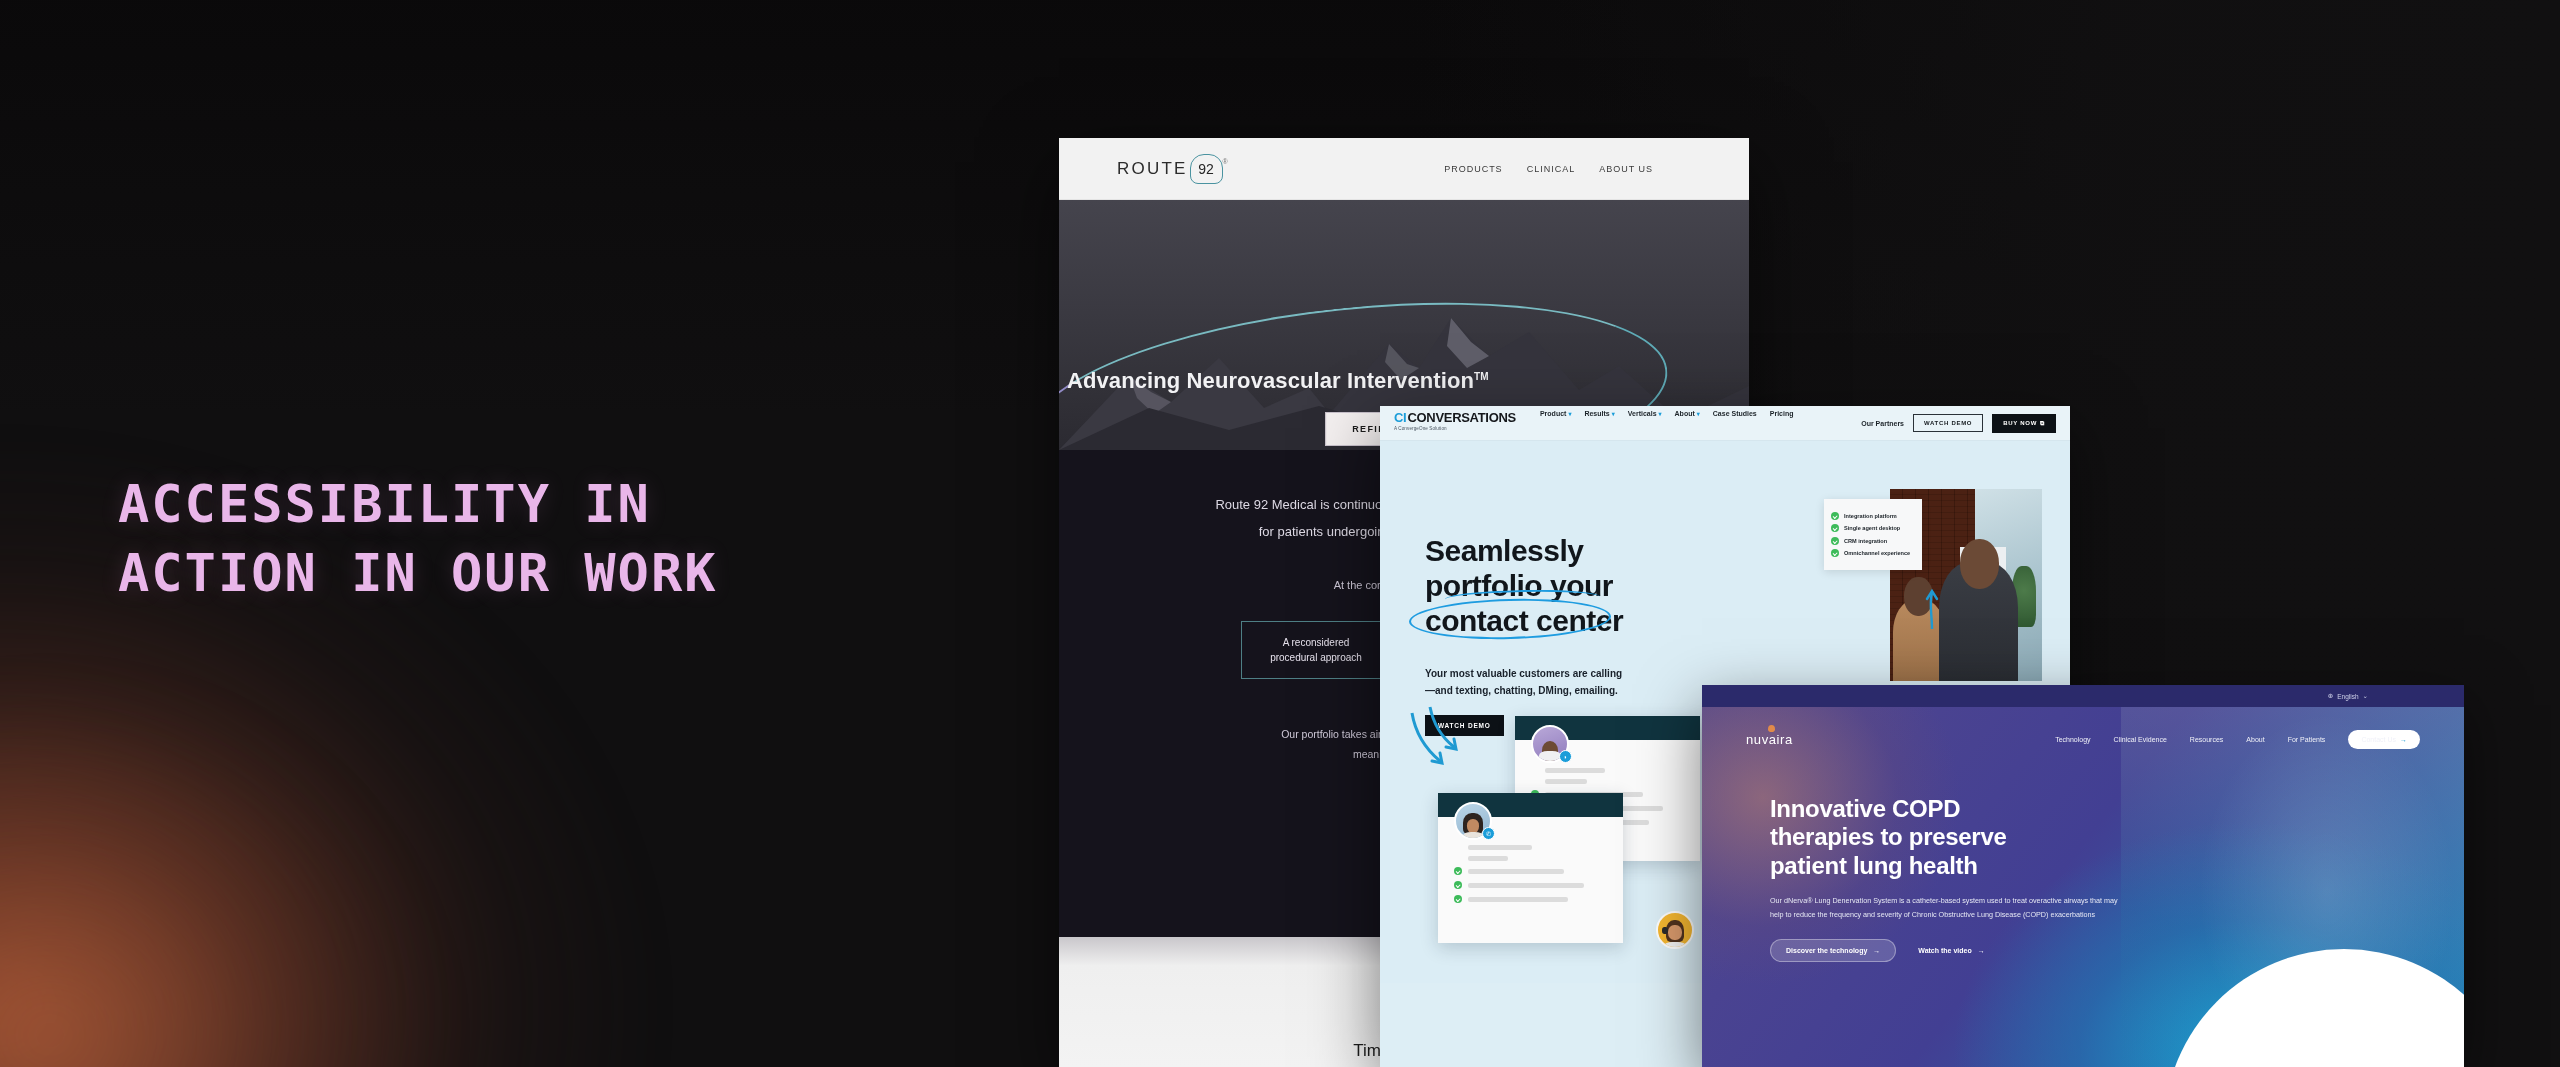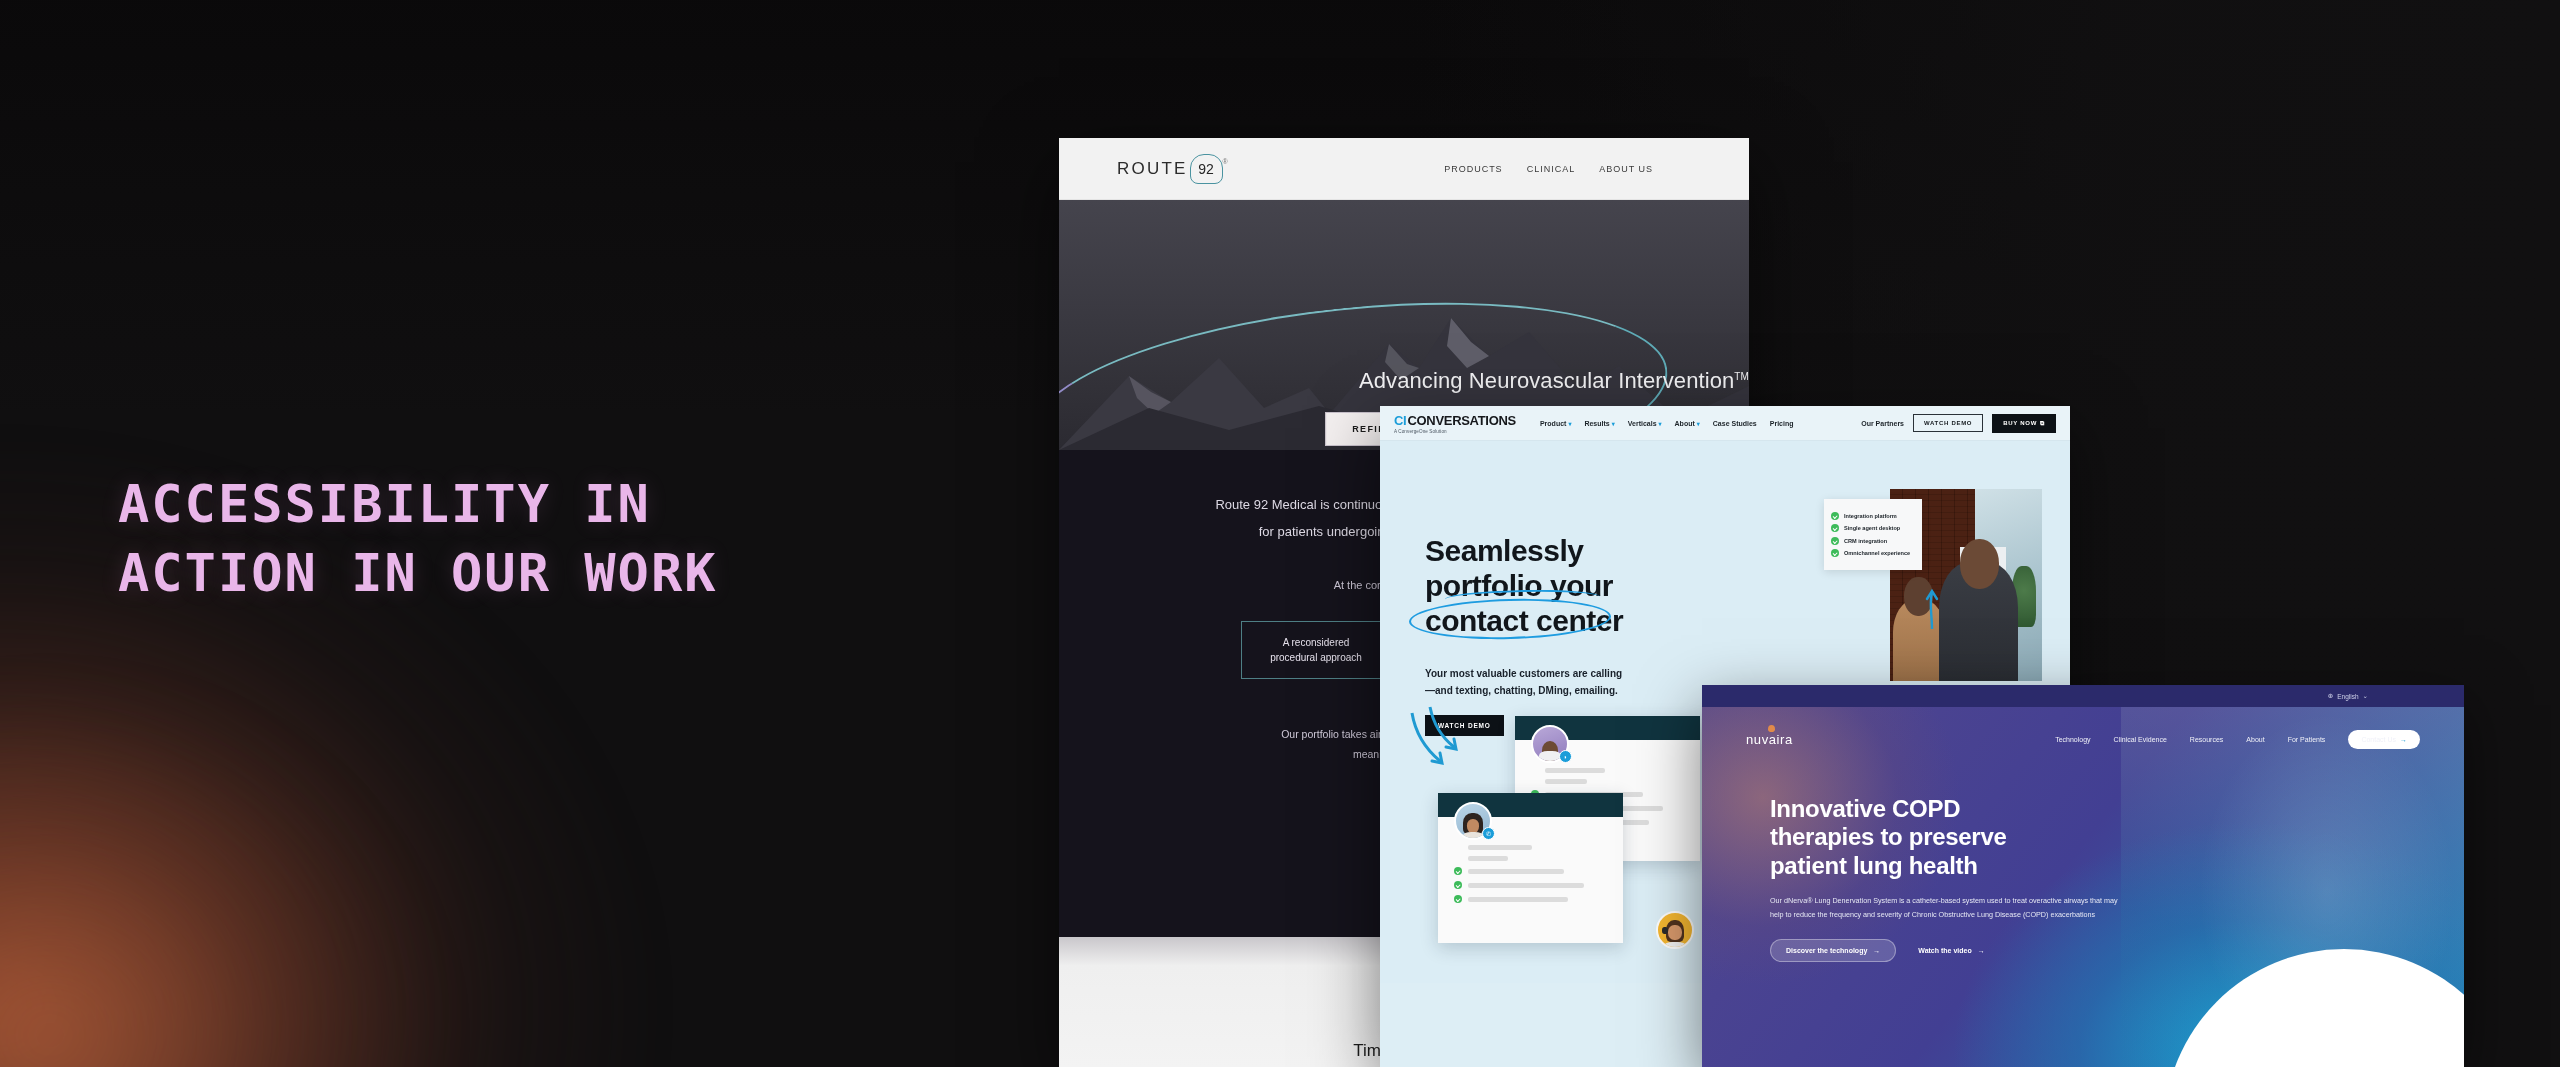--- a/index.html
+++ b/index.html
@@ -89,8 +89,8 @@
              border-bottom-color:#6cbcc6; border-right-color:#6cbcc6;
              transform:rotate(12deg); opacity:0.9; }
   .m1-hero-title {
-    position:absolute; left:8px; right:0; top:168px; text-align:right;
-    font-size:22px; color:#f2f2f4; font-weight:400; letter-spacing:0.1px;
+    position:absolute; left:8px; right:0; top:168px; text-align:left;
+    font-size:22px; color:#f2f2f4; font-weight:700; letter-spacing:0.1px;
   }
   .m1-hero-title sup { font-size:10px; vertical-align:super; }
 

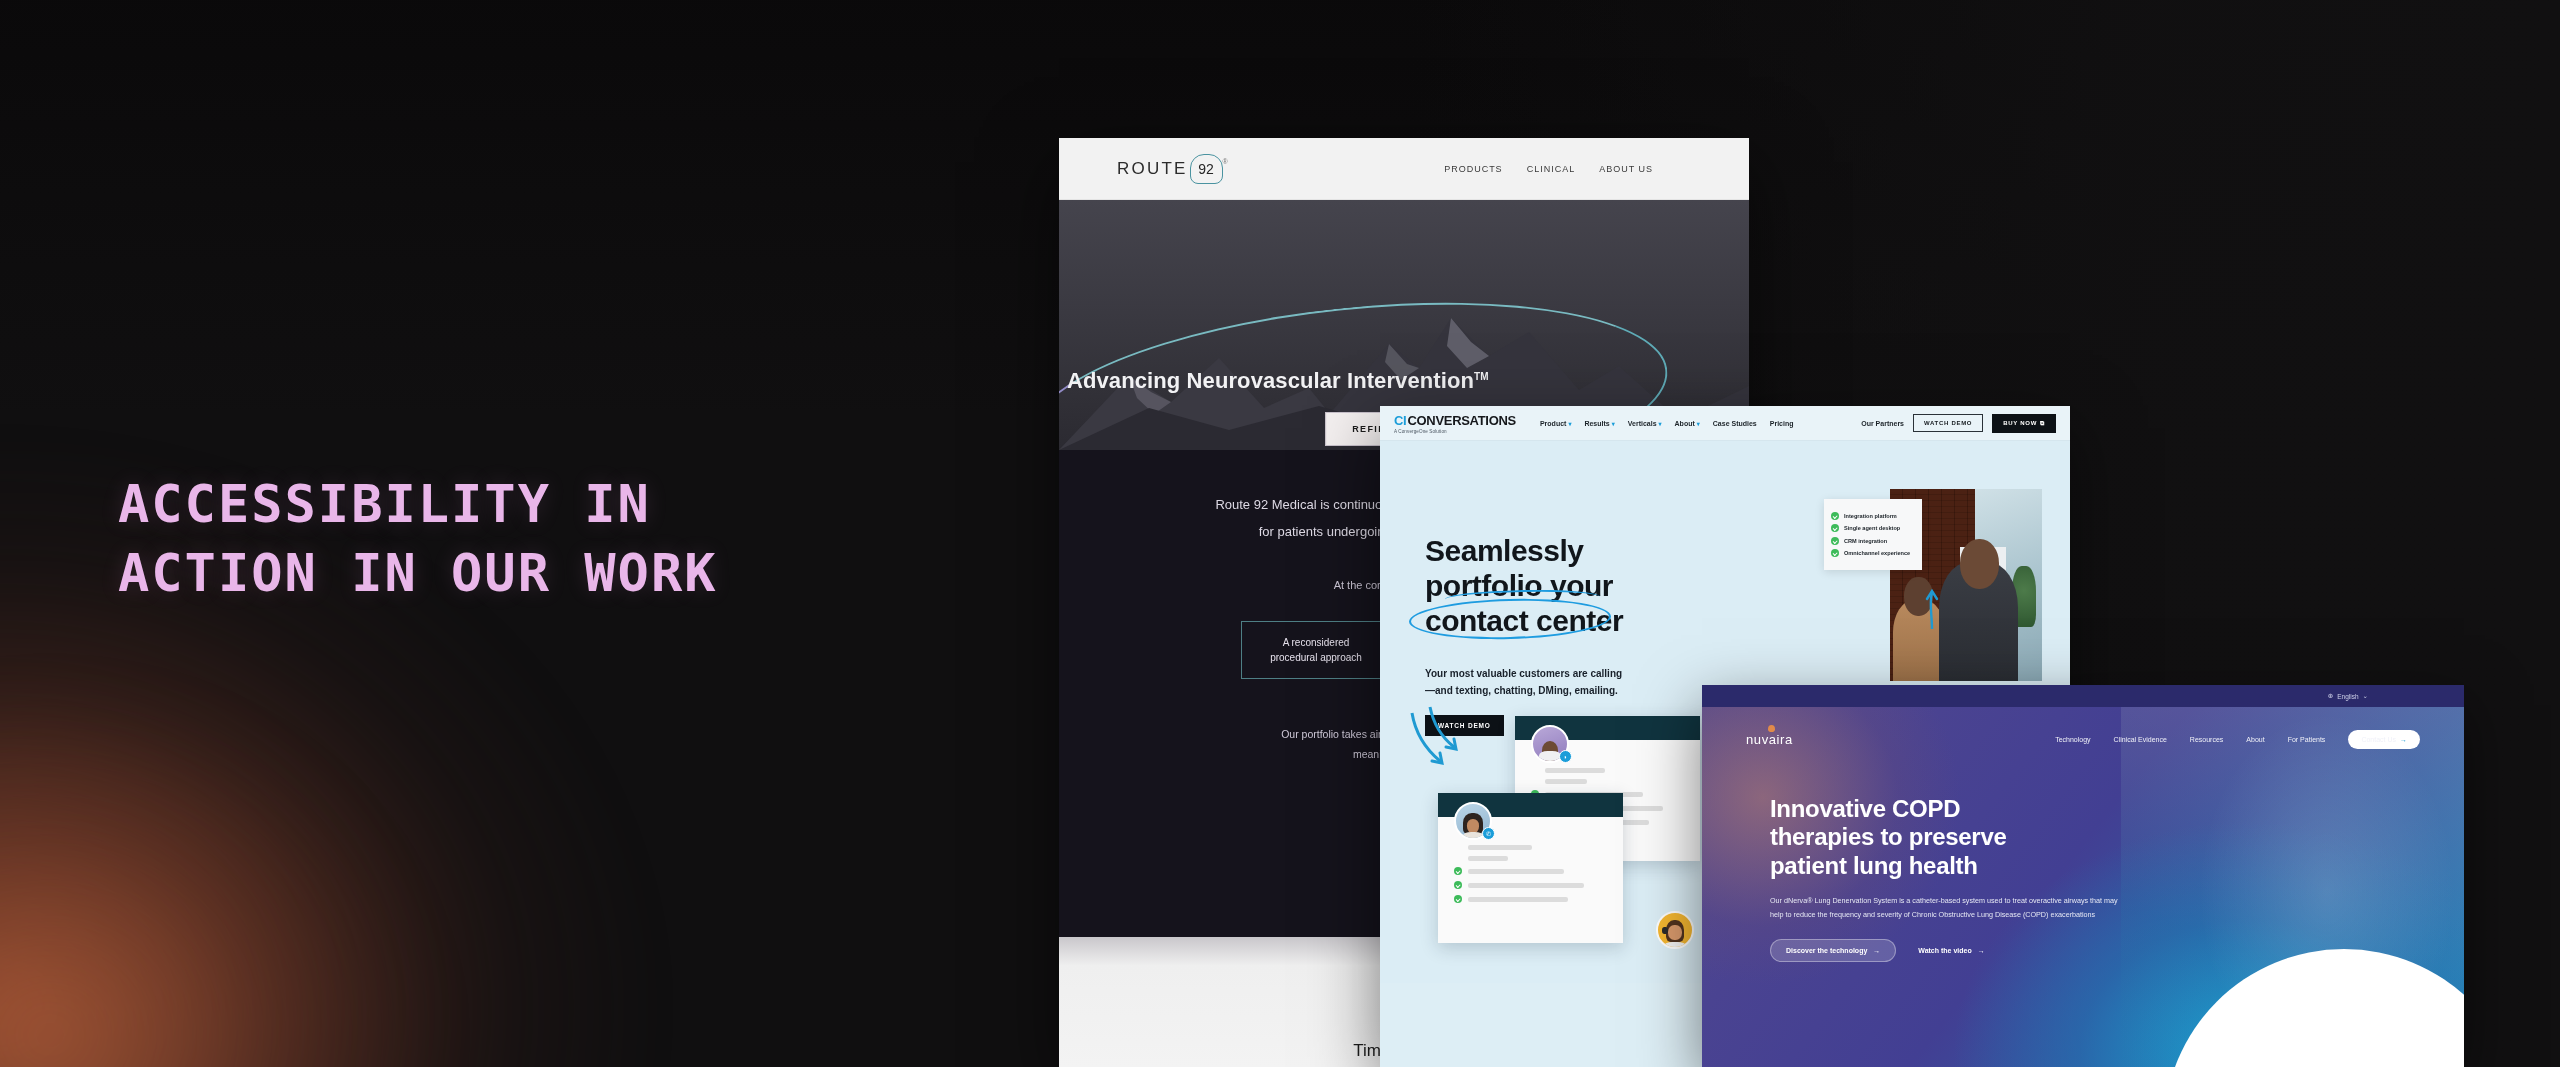--- a/index.html
+++ b/index.html
@@ -119,8 +119,8 @@
   
   .m2 { left:1380px; top:406px; width:690px; height:661px;
         box-shadow:0 22px 64px rgba(0,0,0,0.5); background:#ddeef5; }
-  .m2-nav { height:35px; background:#e9f3f8; display:flex; align-items:center;
-            padding:16px 14px; border-bottom:1px solid #d5e6ee; }
+  .m2-nav { height:35px; background:#e9f3f8; display:flex; 
+            padding:4px 14px; border-bottom:1px solid #d5e6ee; }
   .m2-logo-wrap { display:flex; flex-direction:column; }
   .m2-logo { font-size:13px; font-weight:800; color:#16181c; letter-spacing:-0.3px;
              display:flex; align-items:baseline; }

